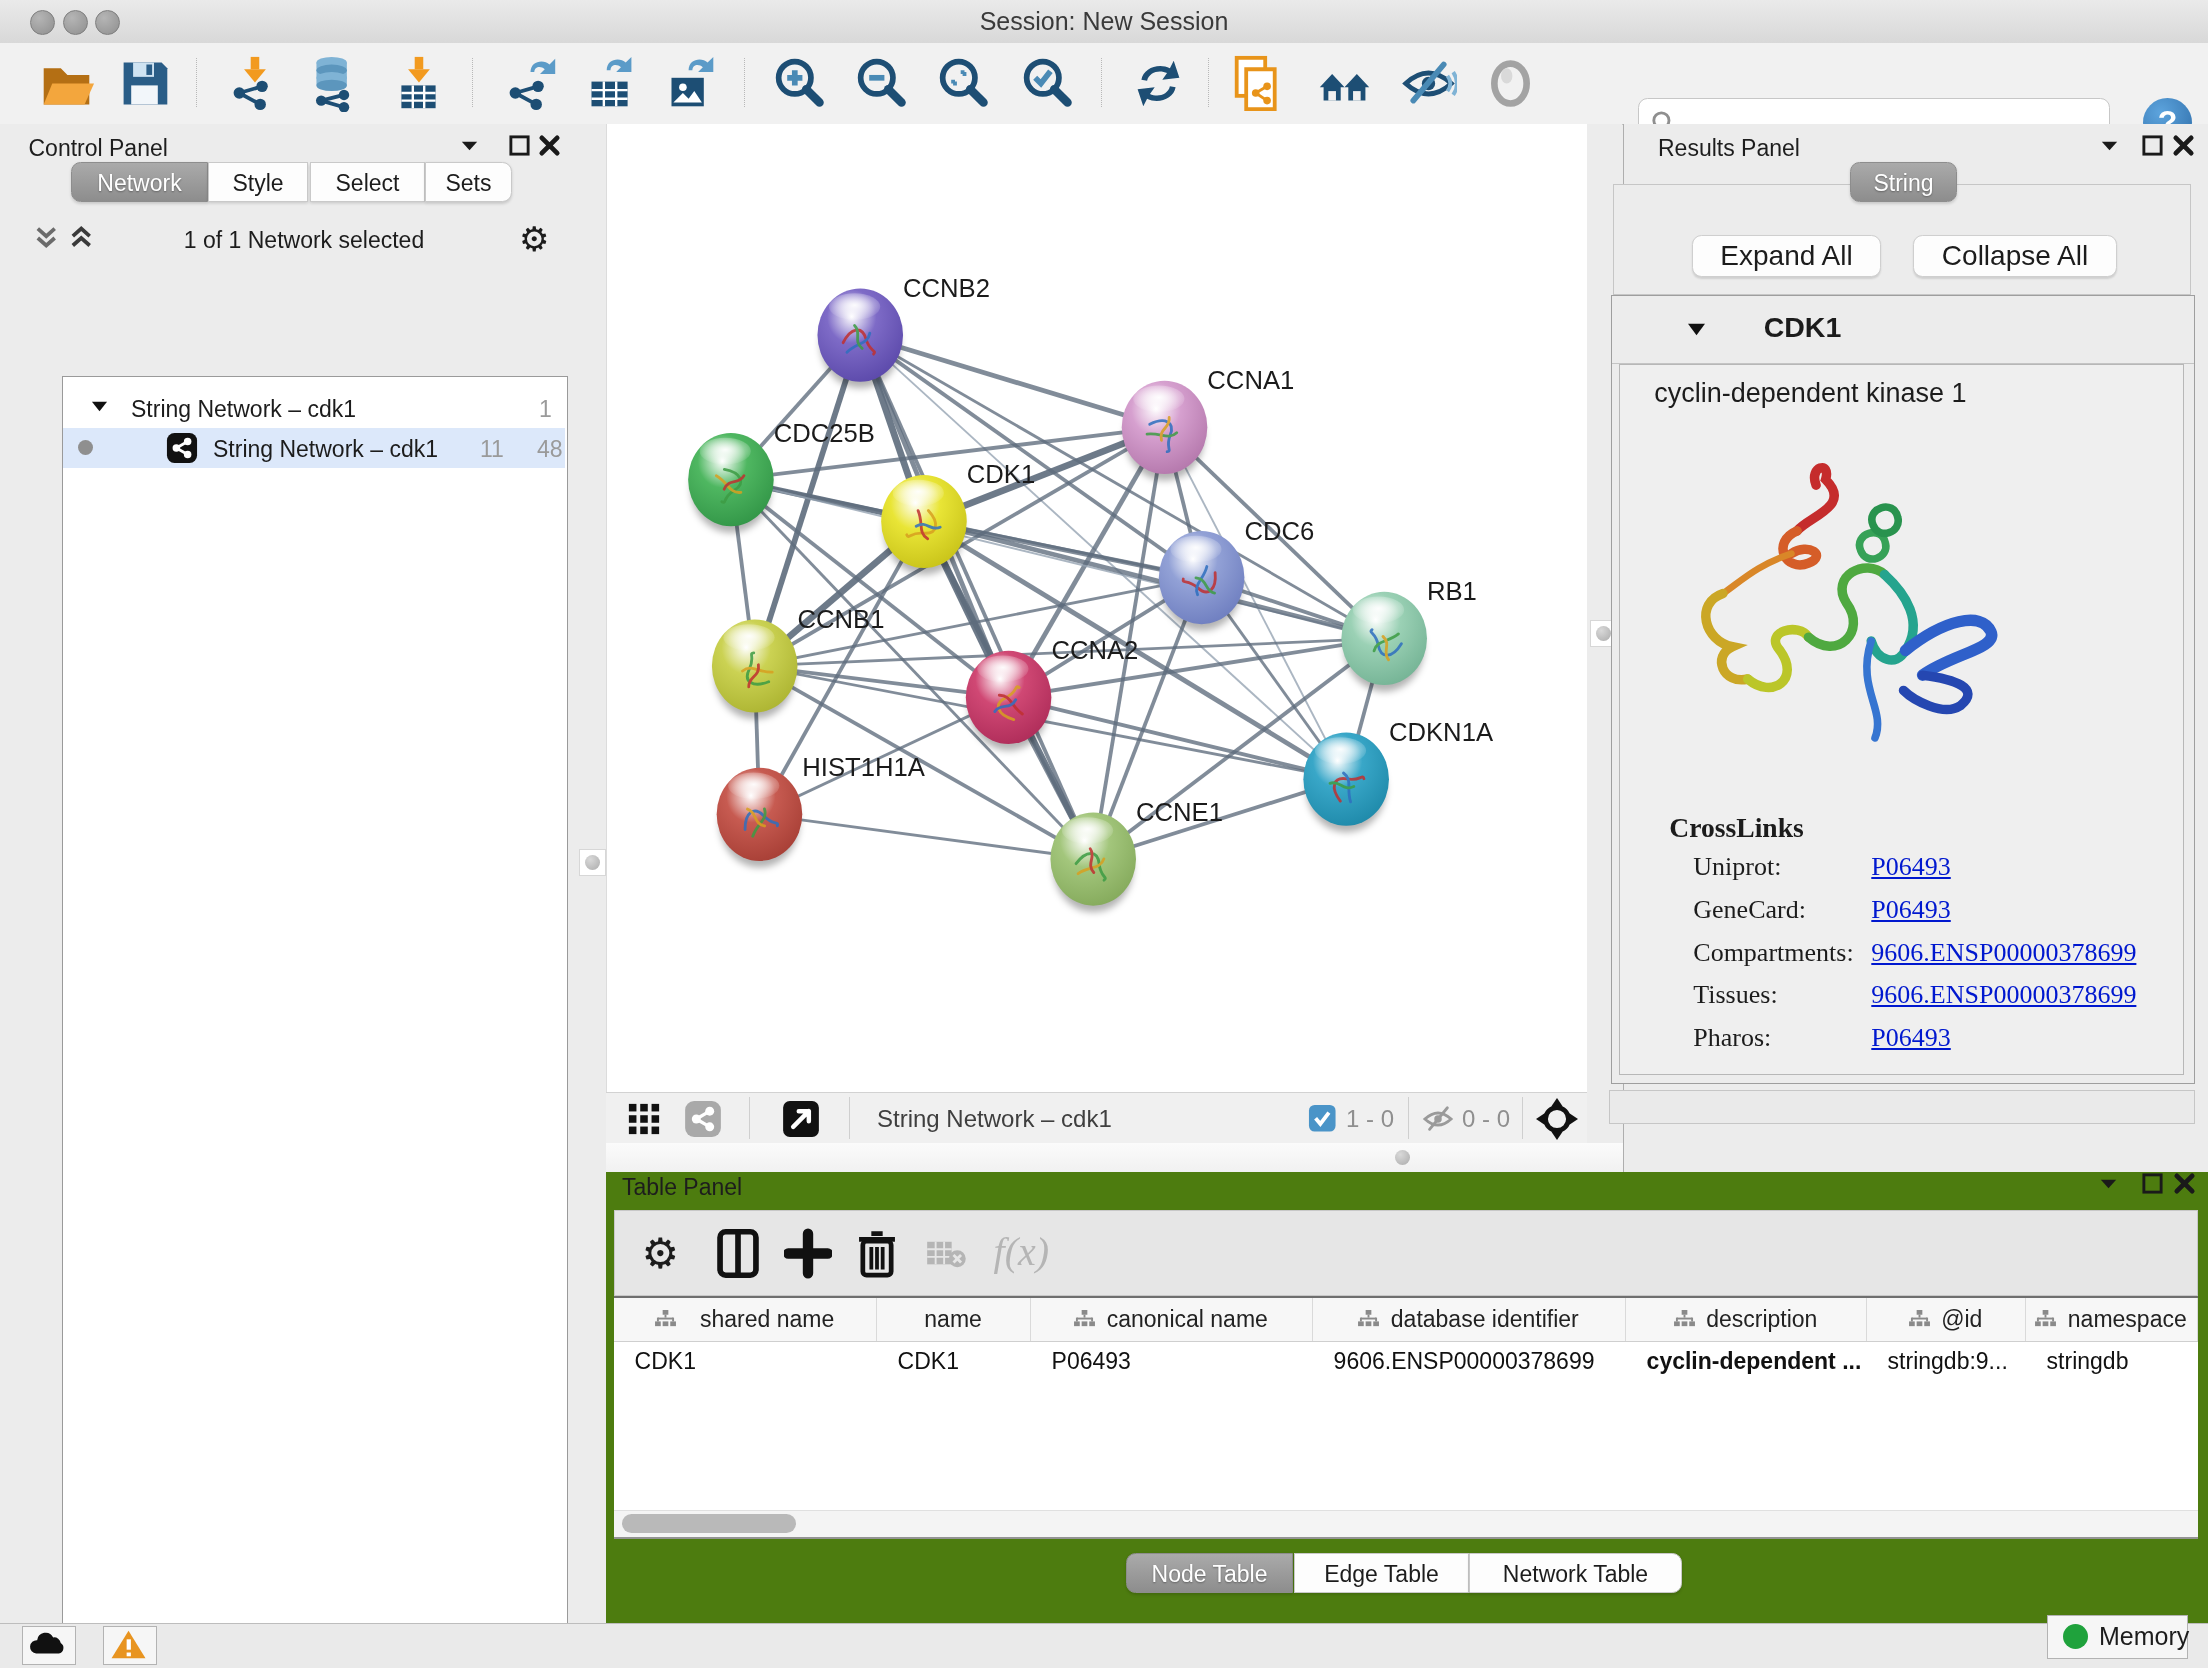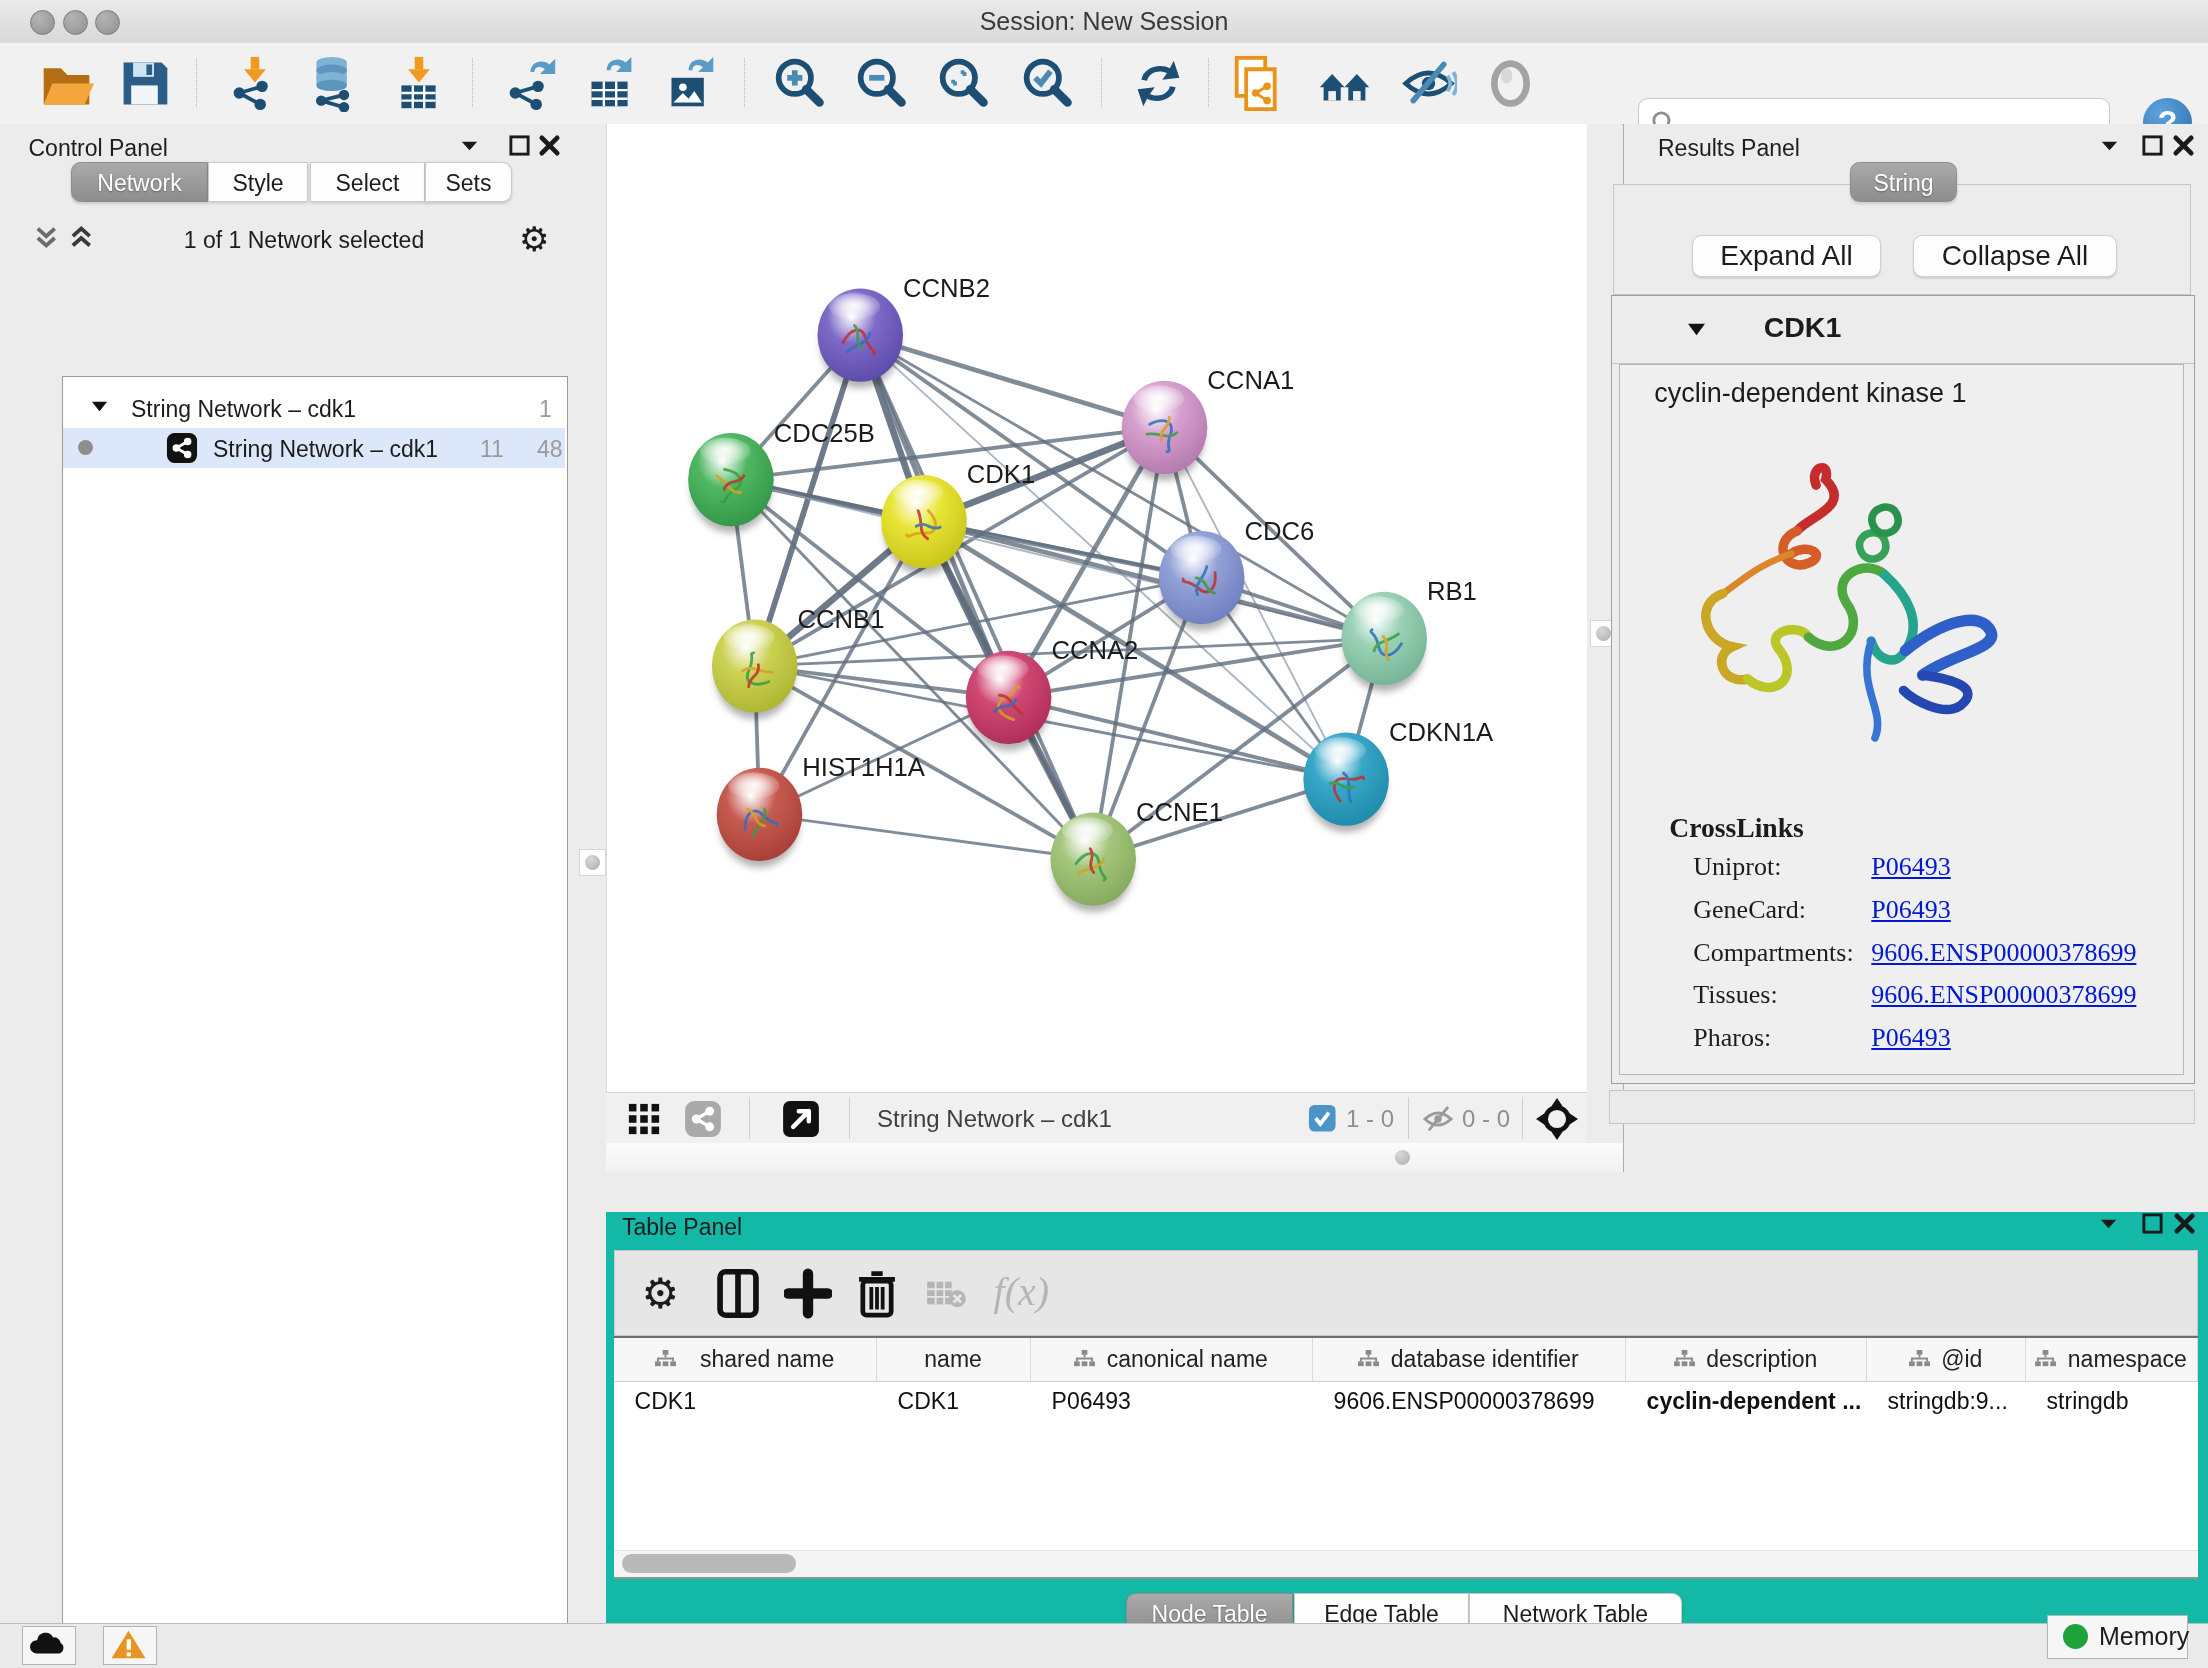--- a/index.html
+++ b/index.html
@@ -68,7 +68,7 @@
   .xl-row{position:absolute;left:0;width:100%;height:43px;}
   .xl a{color:#0018cf;text-decoration:underline;cursor:pointer;}
   
-  .tpanel{position:absolute;left:606px;top:1172px;width:1603px;height:451px;background:#14b8a6;margin-top:40px;}
+  .tpanel{position:absolute;left:606px;top:1172px;width:1603px;height:451px;background:#4d7c0f;}
   .tbl-toolbar{position:absolute;left:7.6px;top:38px;width:1584px;height:86px;background:#e6e6e6;
                border:1px solid #c8c8c8;box-sizing:border-box;}
   .tti{position:absolute;top:17px;width:51px;height:51px;cursor:pointer;}

